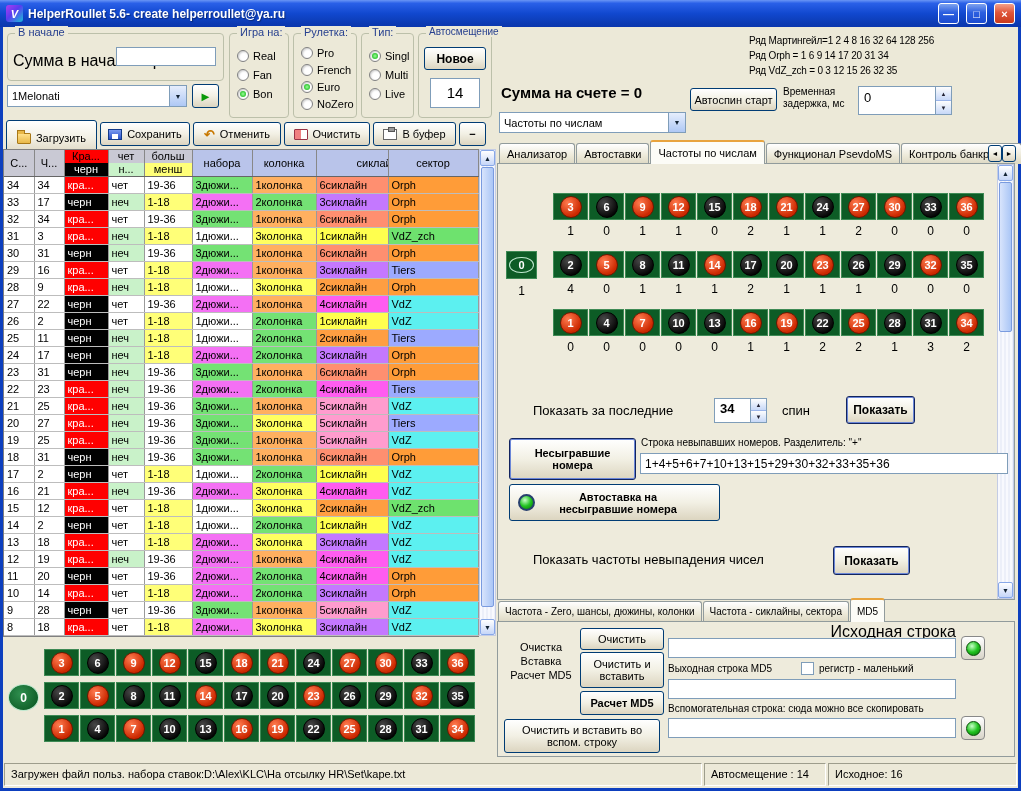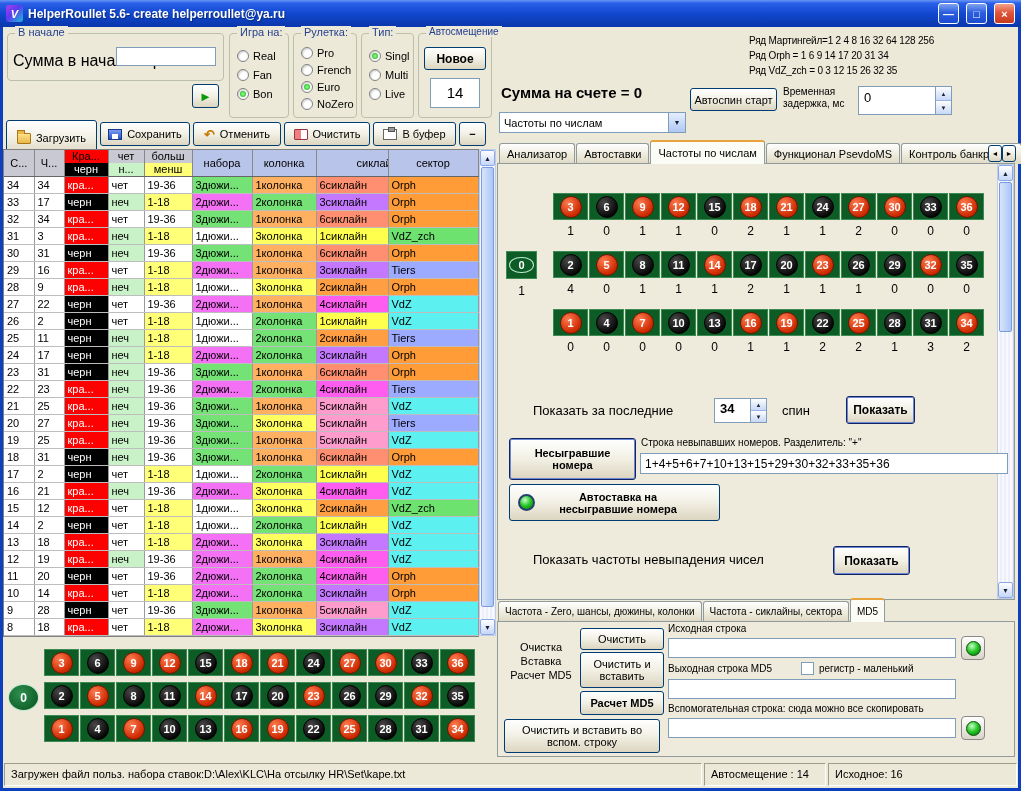--- a/index.html
+++ b/index.html
@@ -101,6 +101,10 @@
     <span class="cap">В начале</span>
     <span class="lbl" style="left:5px;top:18px;font-size:16px">Сумма в начале игры</span>
     <input class="inp" style="left: 108px; top: 13px; width: 100px; height: 19px;" value="">
+  </div>
+  <div class="combo" style="left:7px;top:85px;width:180px;height:22px">
+    <span class="ctext">1Melonati</span>
+    <span class="drop">▼</span>
   </div>
   <div class="btn" style="left:192px;top:84px;width:27px;height:24px">
       <span class="chico" style="color:#0a9a0a">►</span>

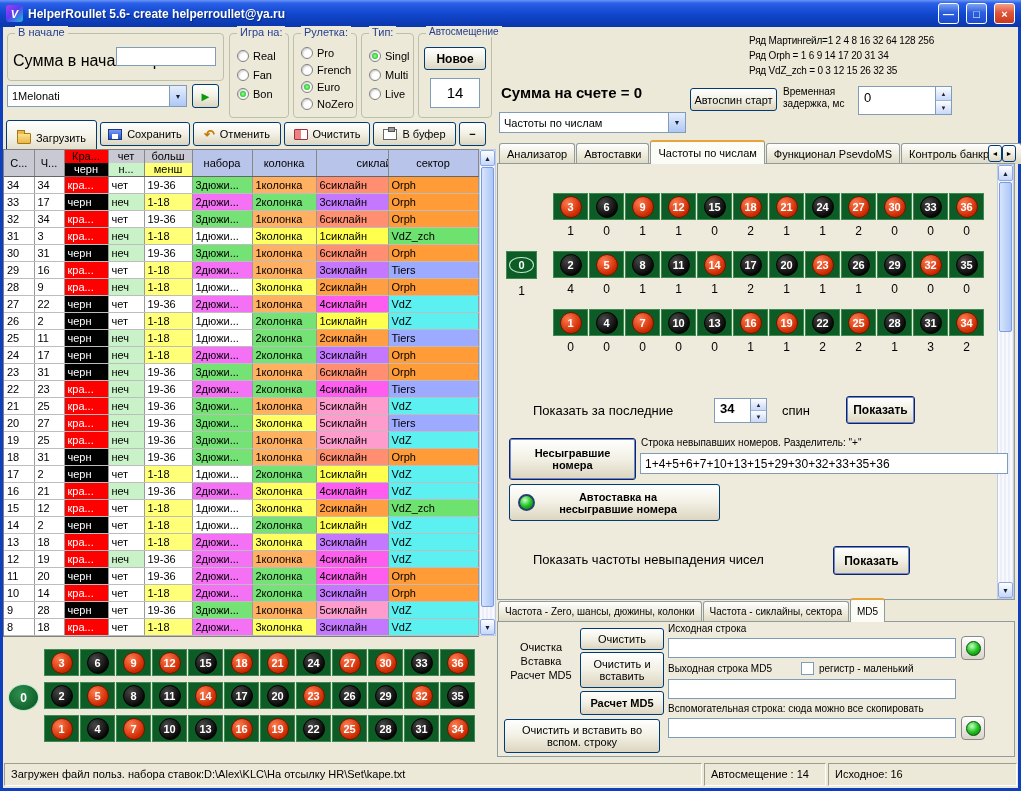--- a/index.html
+++ b/index.html
@@ -907,7 +907,7 @@
   <div class="btn" style="left:580px;top:652px;width:84px;height:36px;padding:0 8px">Очистить и вставить</div>
   <div class="btn bold" style="left:580px;top:691px;width:84px;height:24px">Расчет MD5</div>
 
-  <div class="lbl" style="left:668px;top:623px;width:288px;text-align:left;font-size:10px">Исходная строка</div>
+  <div class="lbl" style="left:668px;top:623px;width:288px;text-align:right;font-size:16px">Исходная строка</div>
   <input class="inp" style="left: 668px; top: 638px; width: 288px; height: 20px;" value="">
   <div class="ledbtn" style="left:961px;top:636px">
       <span class="led"></span>

